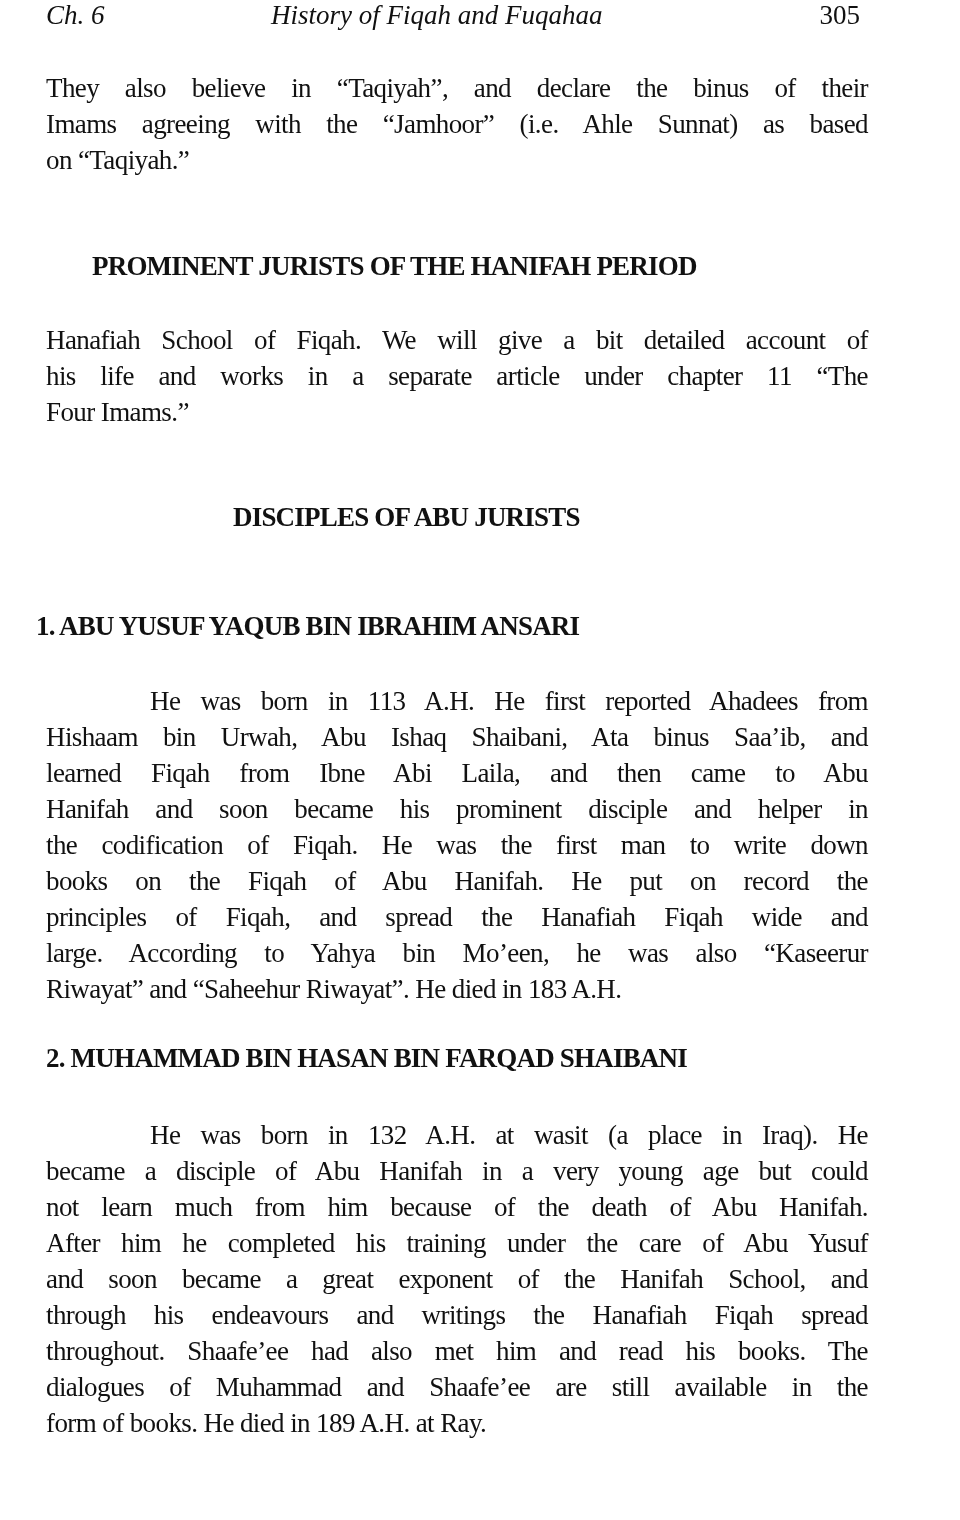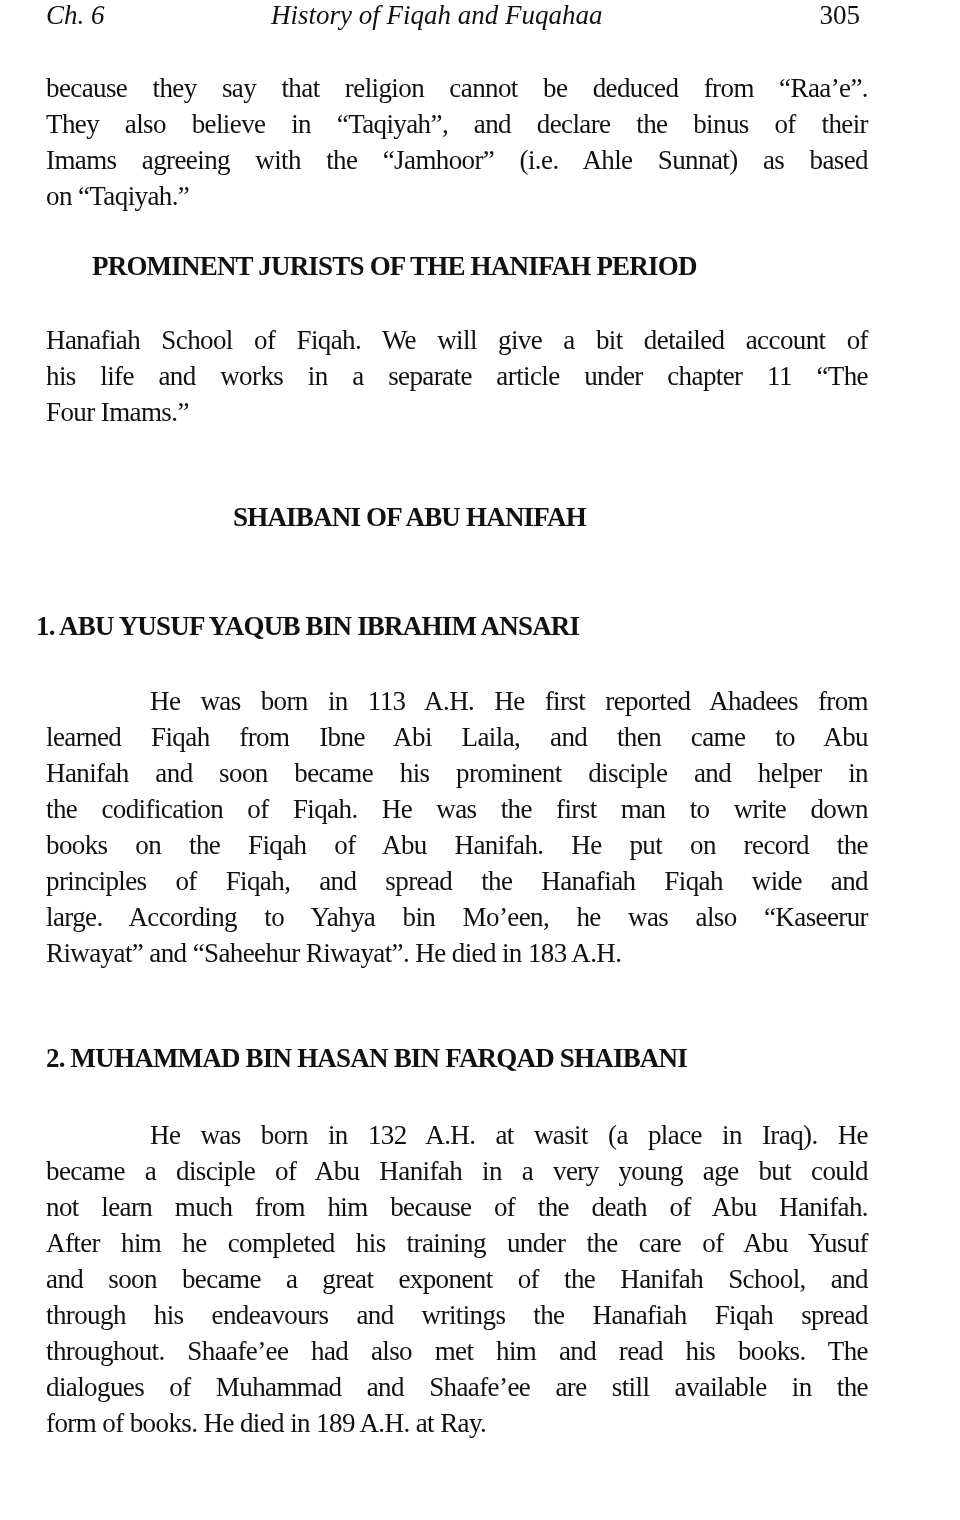--- a/index.html
+++ b/index.html
@@ -26,7 +26,6 @@
 </div>
 
 <div class="para" style="top:70px;">
-  <span class="line">because they say that religion cannot be deduced from “Raa’e”.</span>
   <span class="line">They also believe in “Taqiyah”, and declare the binus of their</span>
   <span class="line">Imams agreeing with the “Jamhoor” (i.e. Ahle Sunnat) as based</span>
   <span class="line last">on “Taqiyah.”</span>

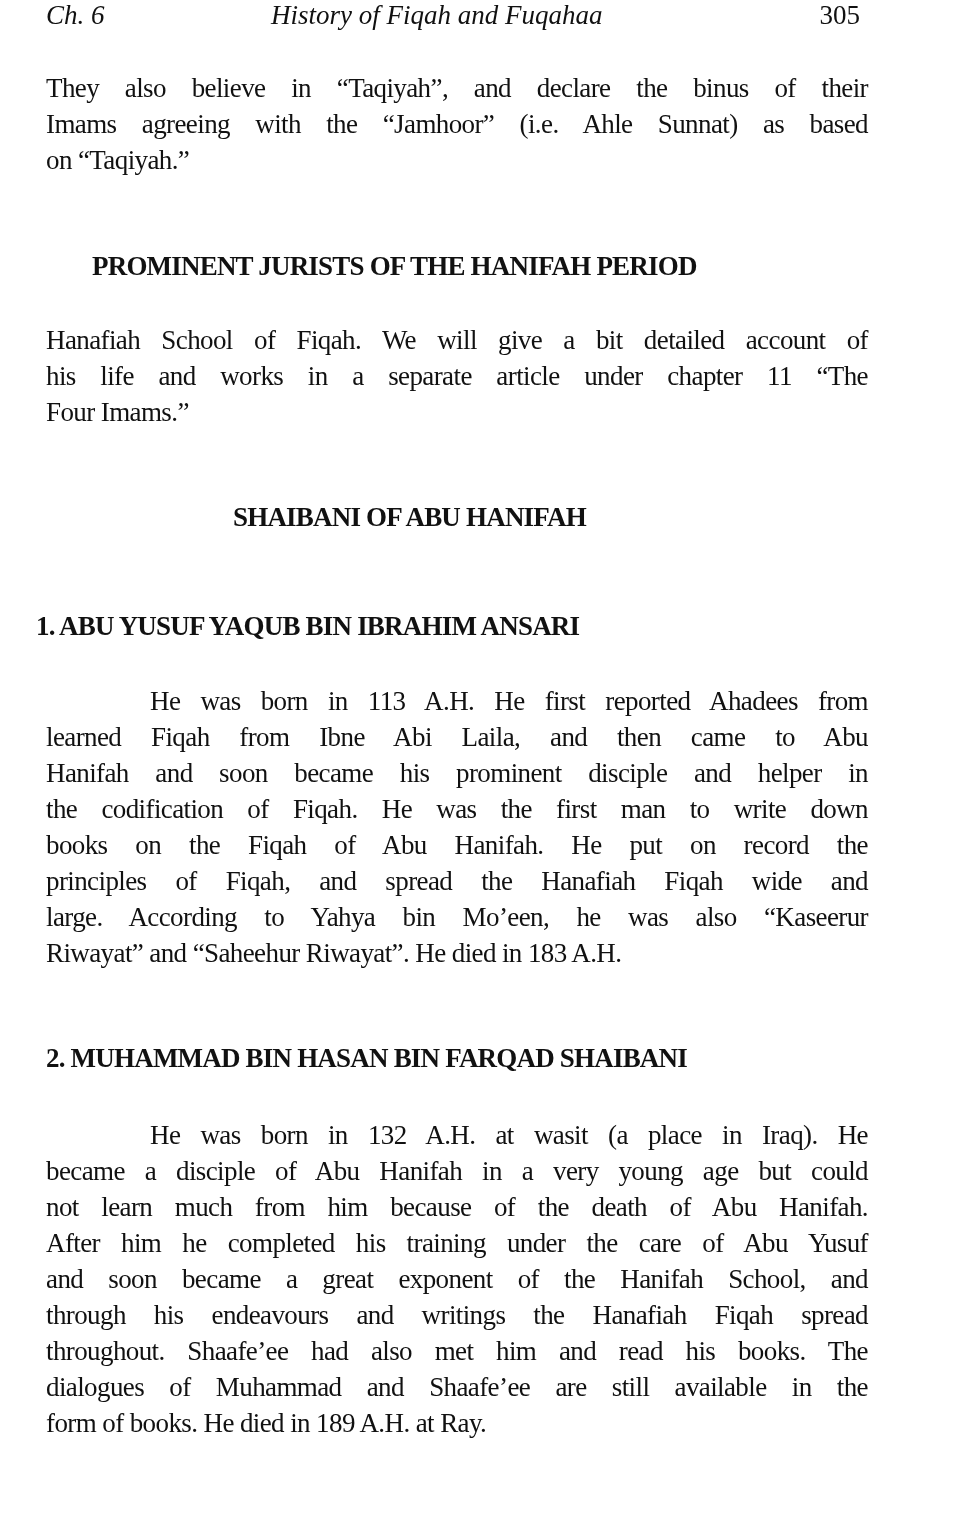--- a/index.html
+++ b/index.html
@@ -39,7 +39,7 @@
   <span class="line last">Four Imams.”</span>
 </div>
 
-<div class="heading" style="top:502px; left:233px;">SHAIBANI OF ABU HANIFAH</div>
+<div class="heading" style="top:502px; left:233px;">DISCIPLES OF ABU JURISTS</div>
 
 <div class="heading" style="top:611px; left:36px;">1.  ABU YUSUF YAQUB BIN IBRAHIM ANSARI</div>
 

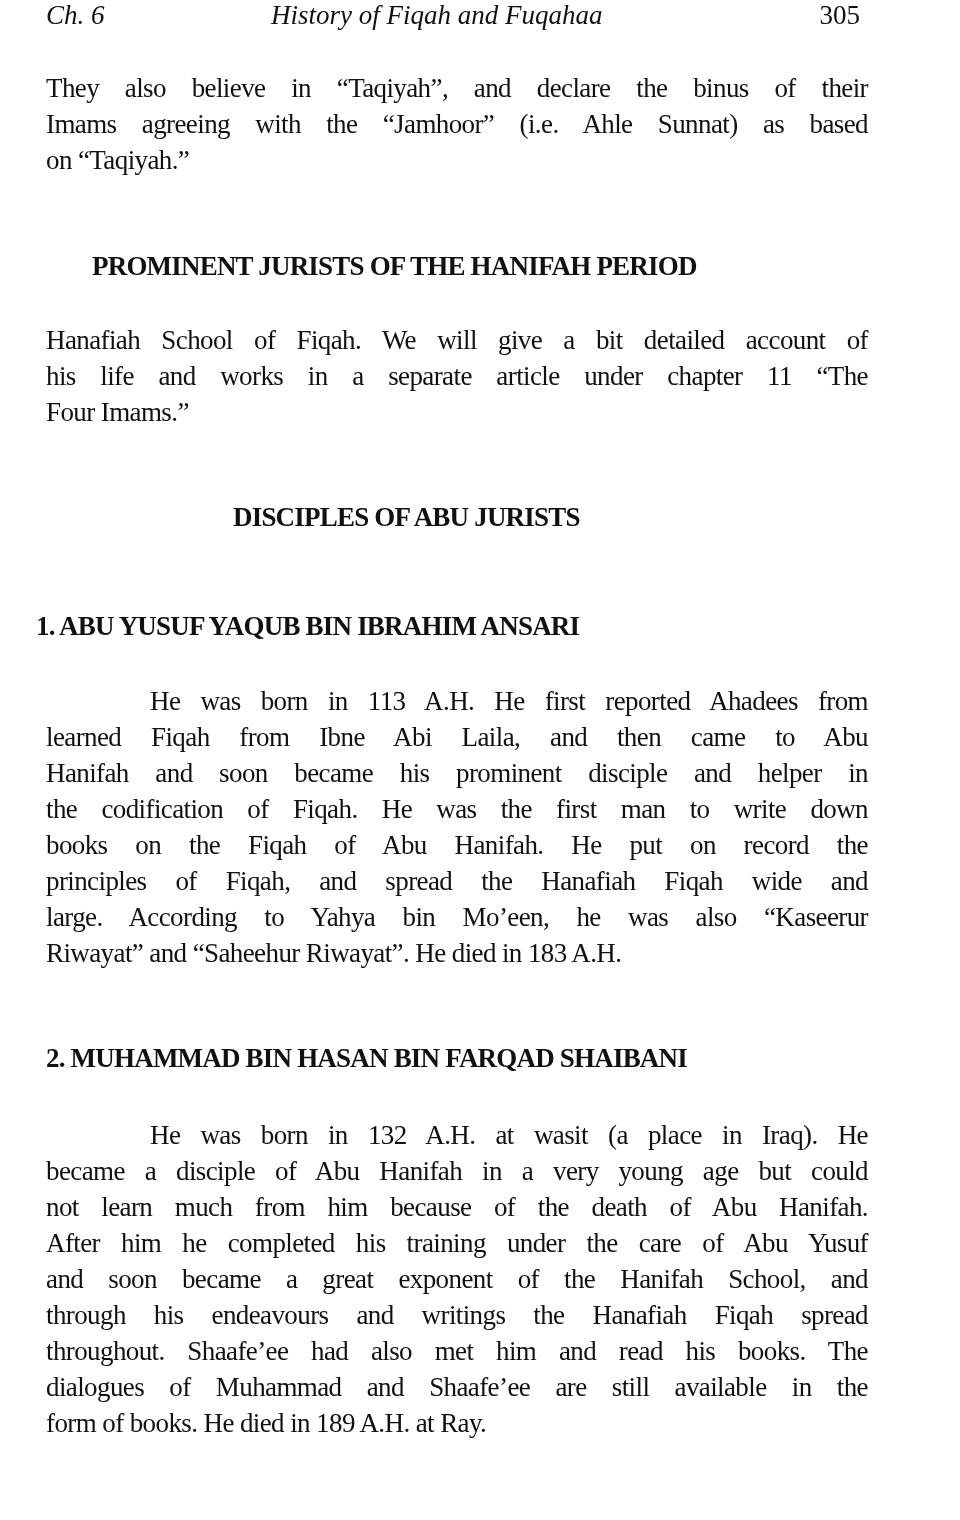--- a/index.html
+++ b/index.html
@@ -45,6 +45,7 @@
 
 <div class="para" style="top:683px;">
   <span class="line" style="padding-left:104px;">He was born in 113 A.H. He first reported Ahadees from</span>
+  <span class="line">Hishaam bin Urwah, Abu Ishaq Shaibani, Ata binus Saa’ib, and</span>
   <span class="line">learned Fiqah from Ibne Abi Laila, and then came to Abu</span>
   <span class="line">Hanifah and soon became his prominent disciple and helper in</span>
   <span class="line">the codification of Fiqah. He was the first man to write down</span>

